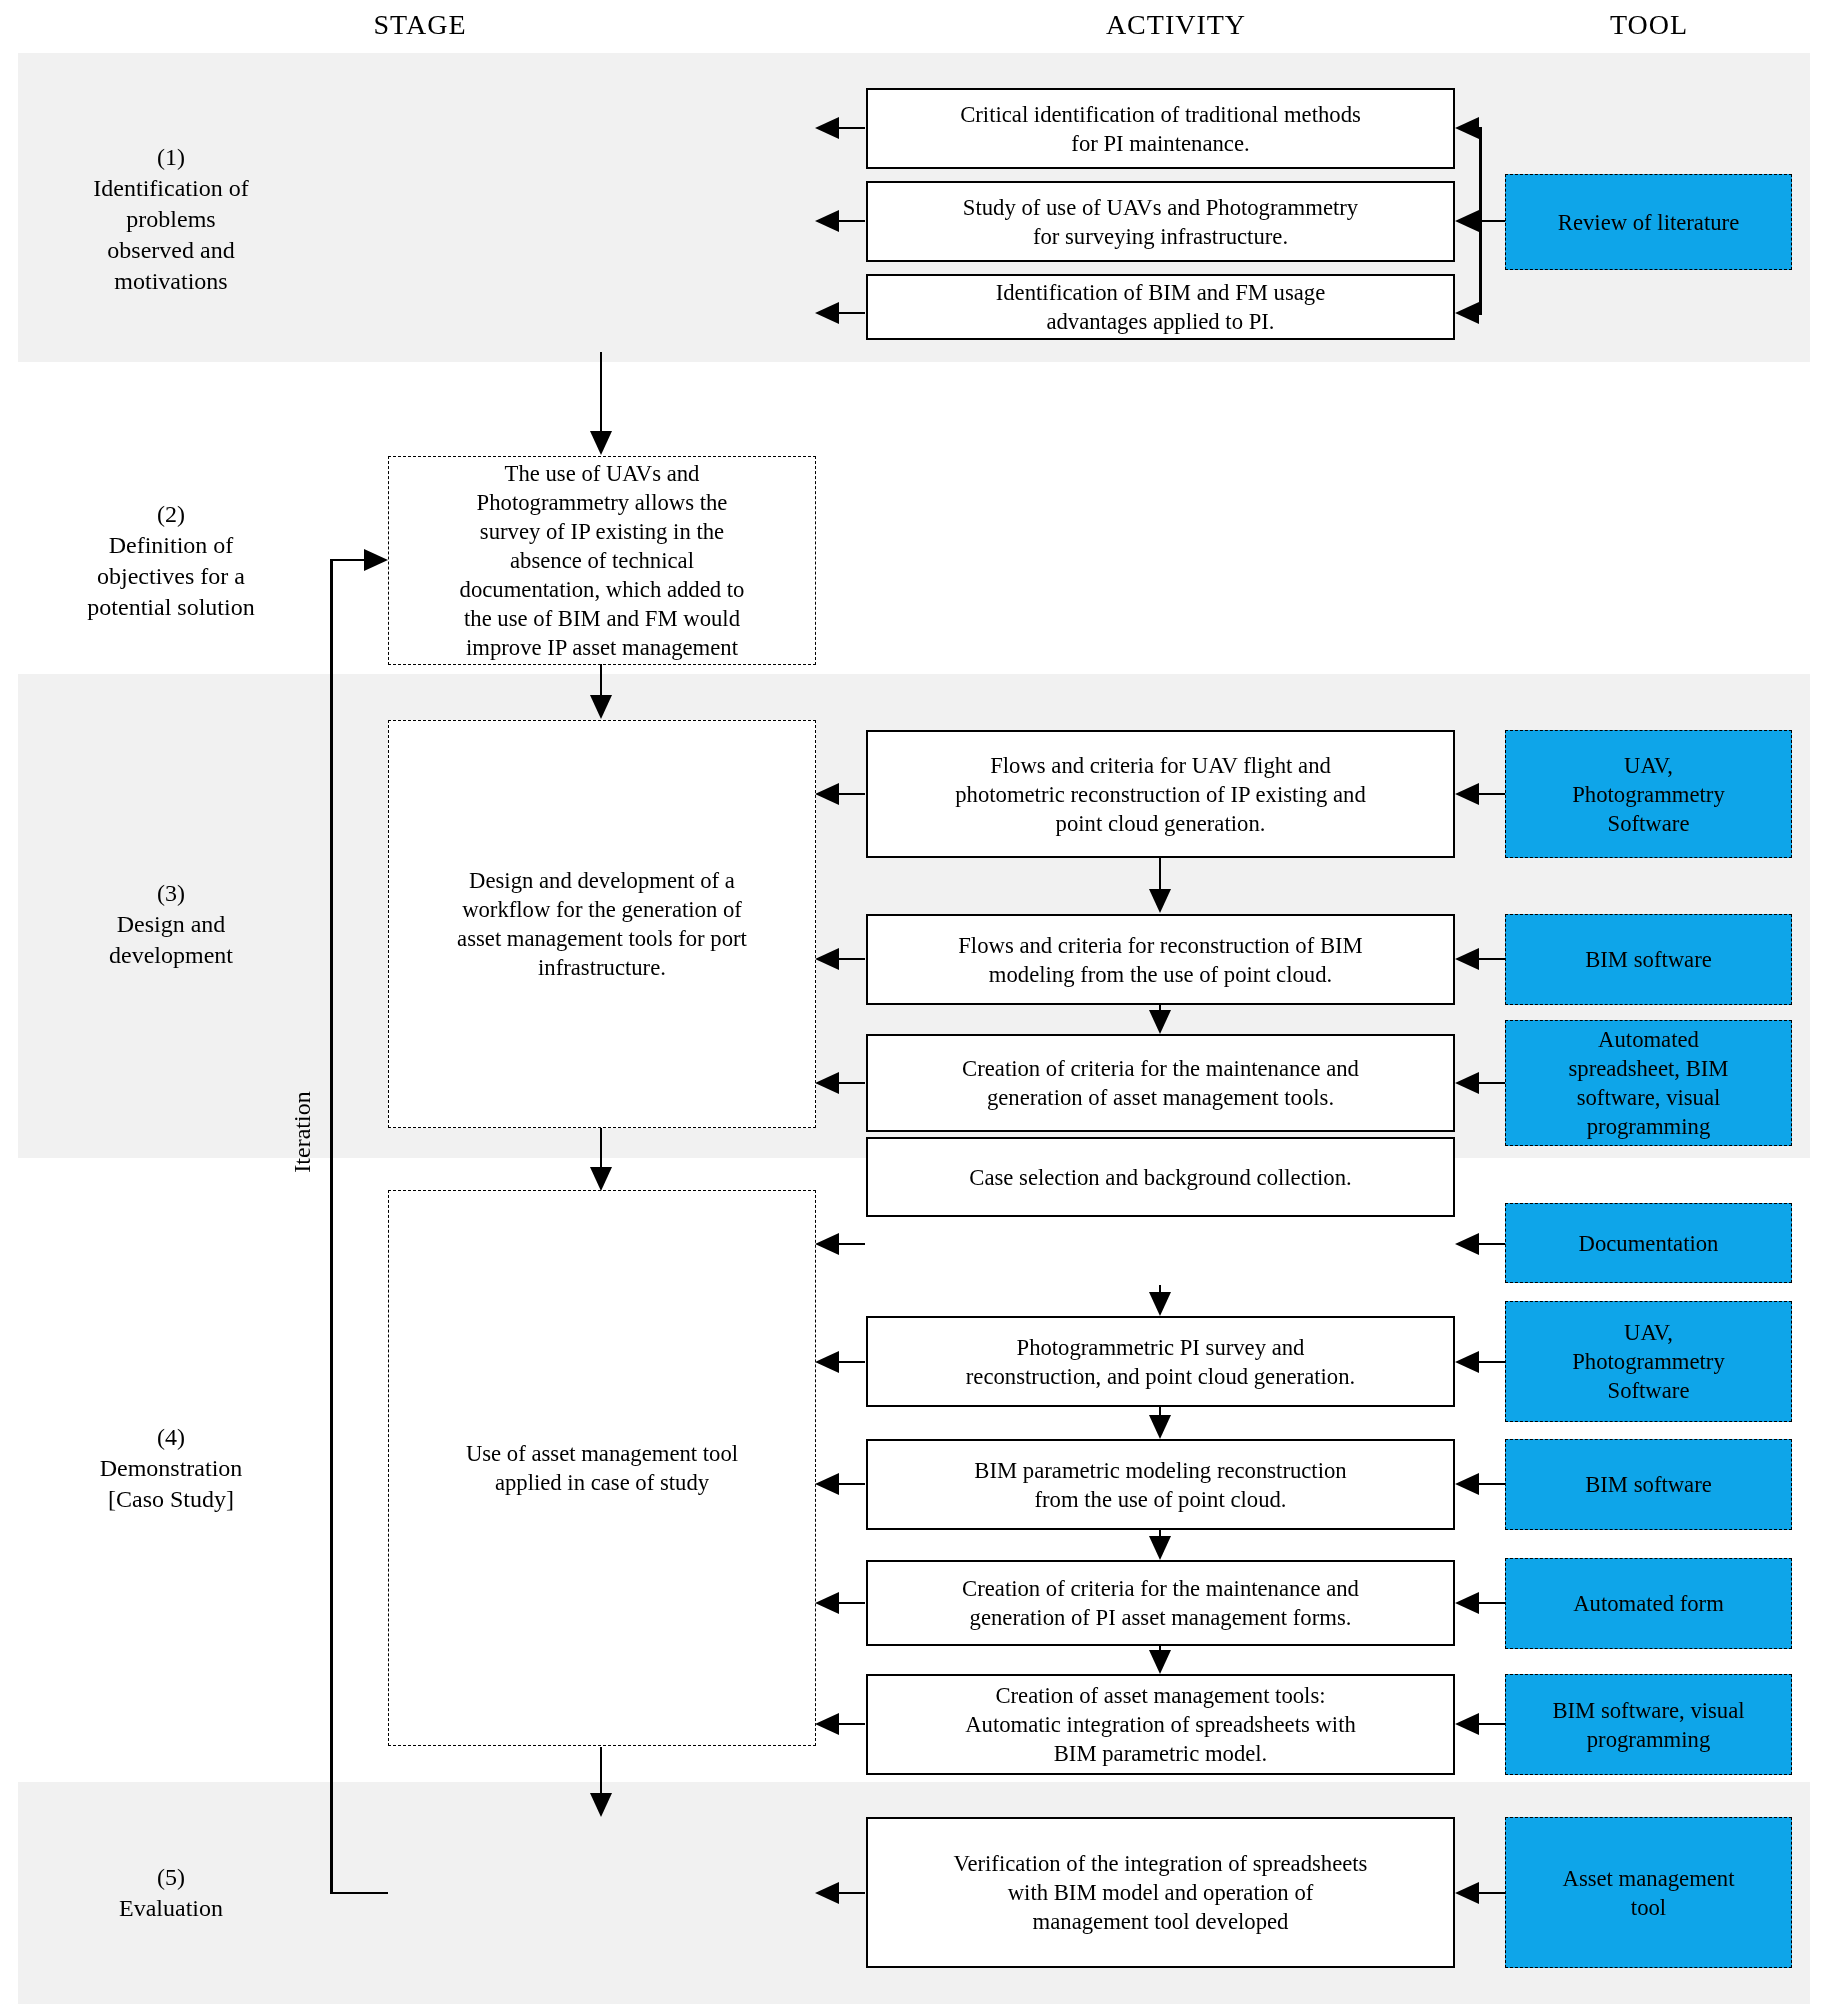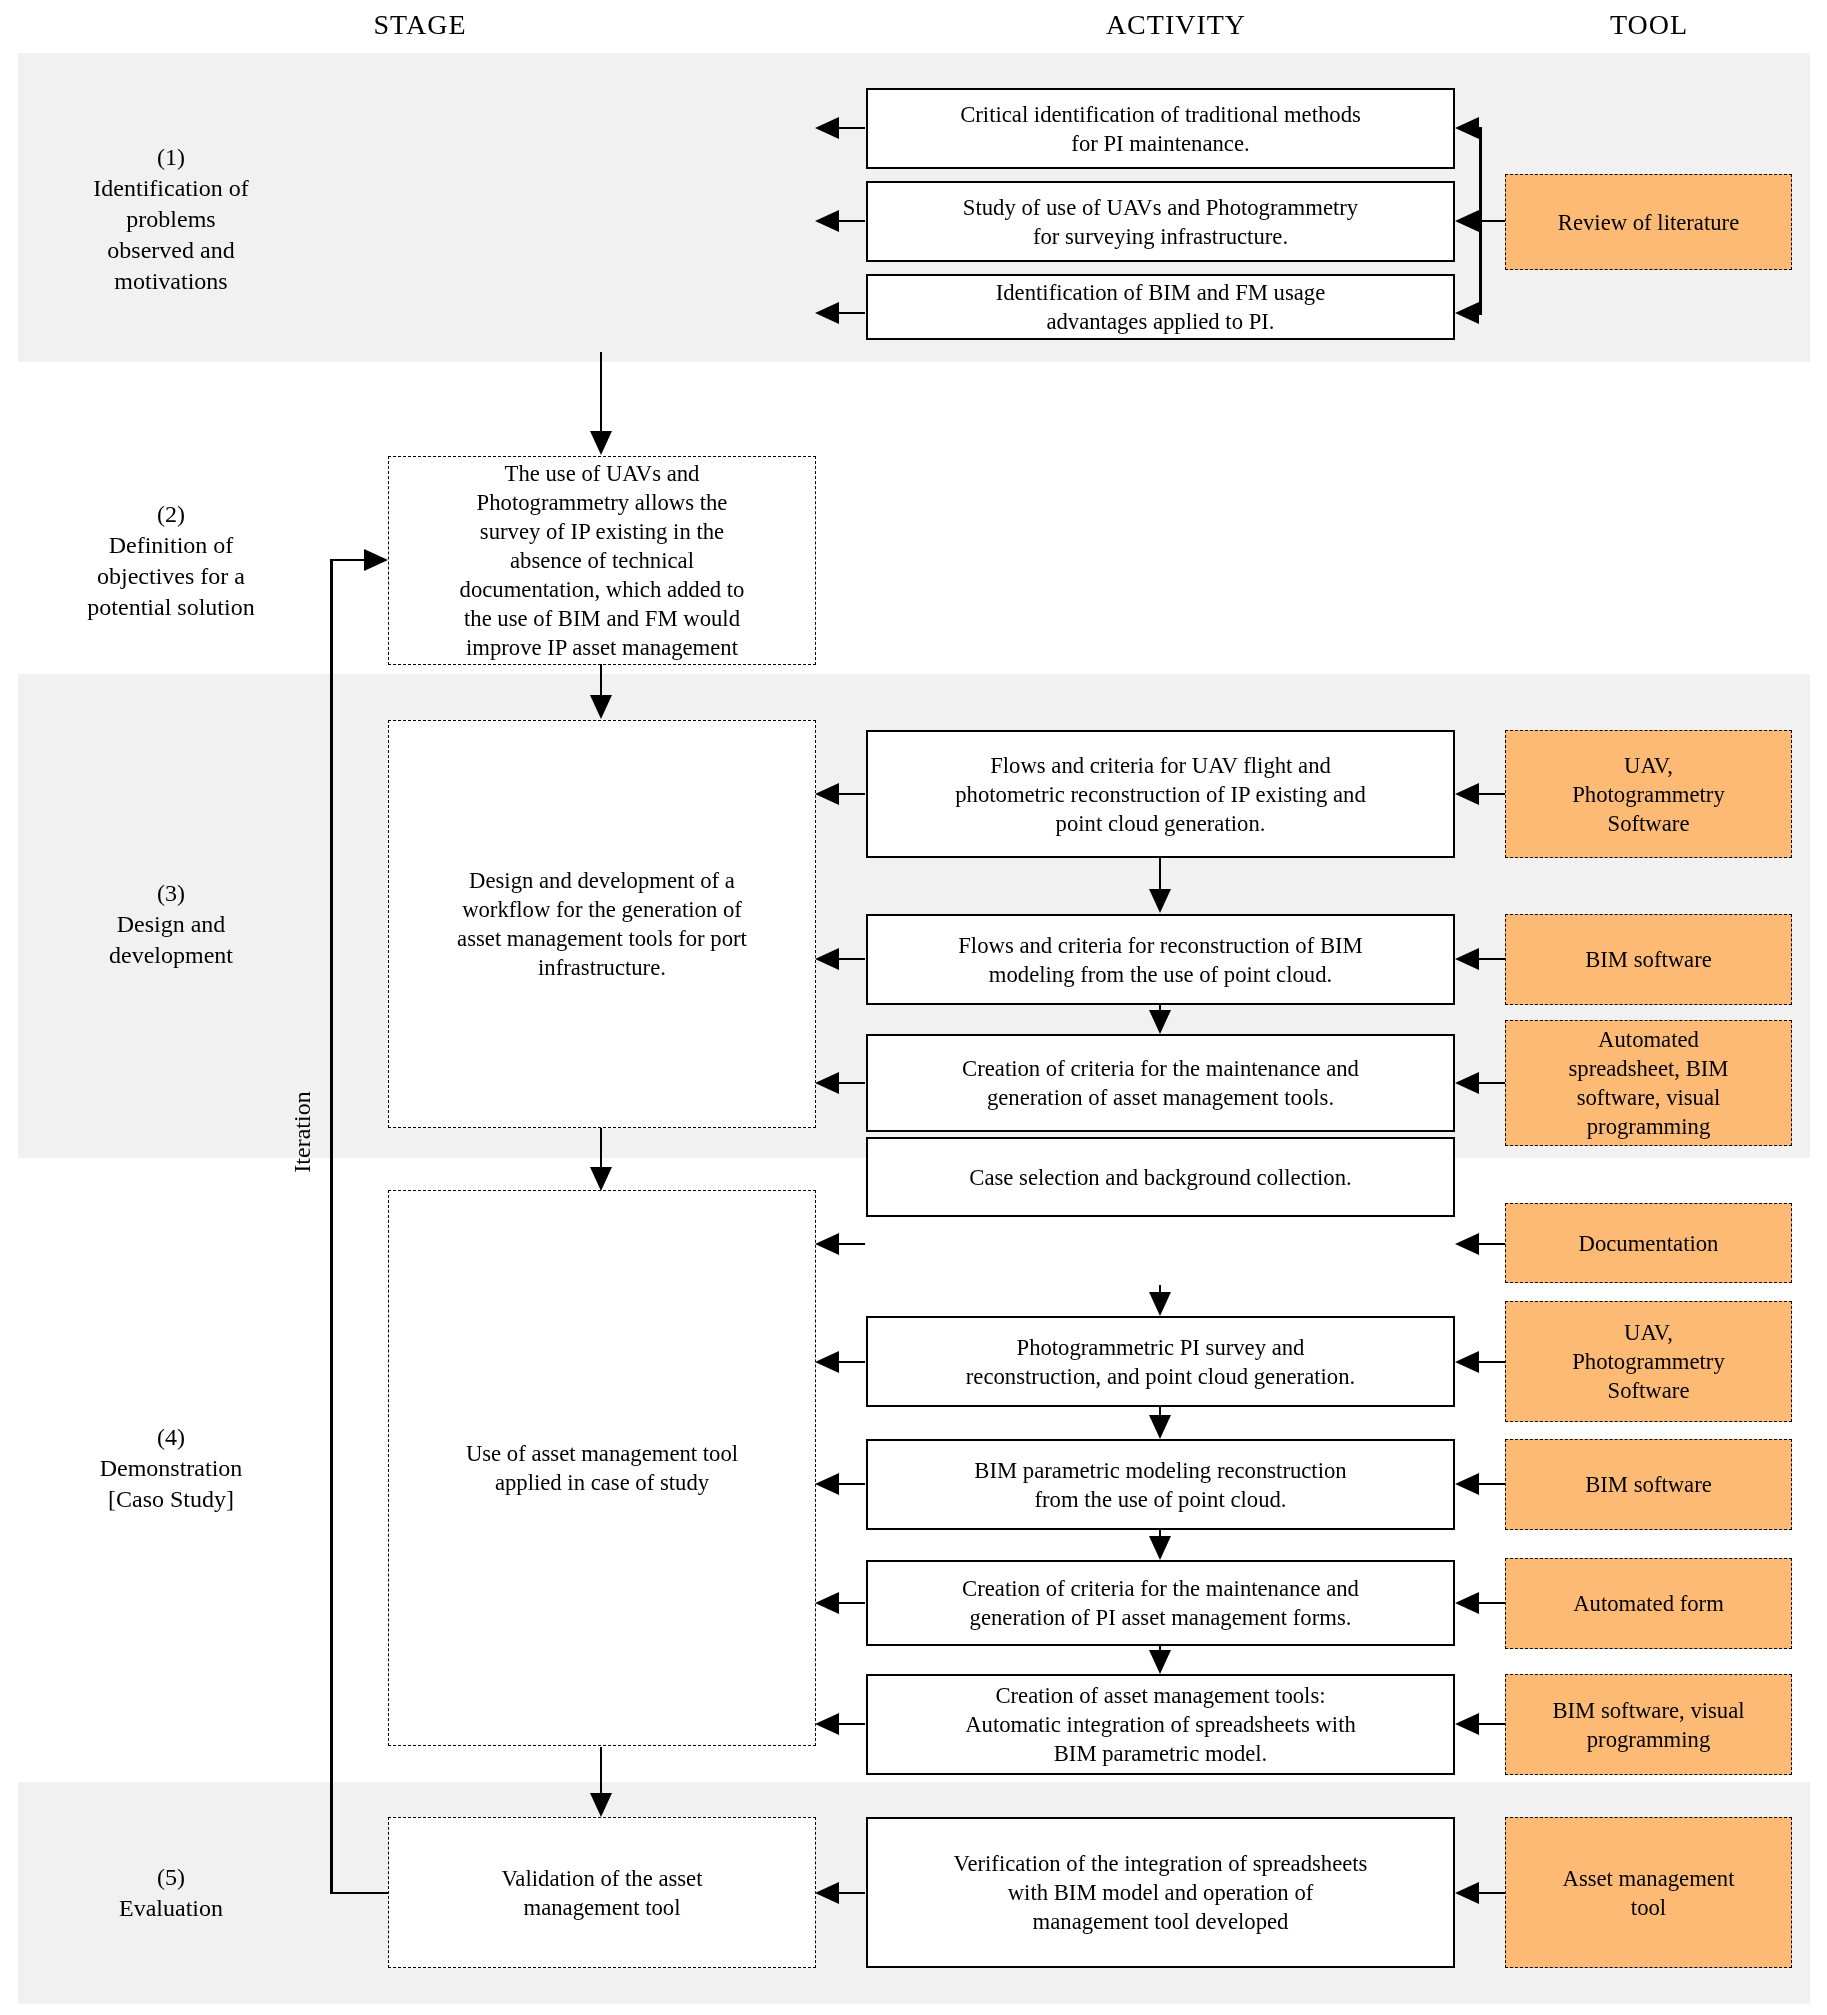--- a/index.html
+++ b/index.html
@@ -14,7 +14,7 @@
   .abox {position:absolute; left:866px; width:589px; border:2.5px solid #000; background:#fff;
          box-sizing:border-box; display:flex; align-items:center; justify-content:center;
          text-align:center; font-size:22.7px; line-height:29px; white-space:pre-line; padding:0 10px;}
-  .tbox {position:absolute; left:1505px; width:287px; border:1.5px dashed #000; background:#fdba74;
+  .tbox {position:absolute; left:1505px; width:287px; border:1.5px dashed #000; background:#0ea5e9;
          box-sizing:border-box; display:flex; align-items:center; justify-content:center;
          text-align:center; font-size:22.7px; line-height:29px; white-space:pre-line; padding:0 14px;}
   .slabel {position:absolute; left:30px; width:282px; display:flex; flex-direction:column;

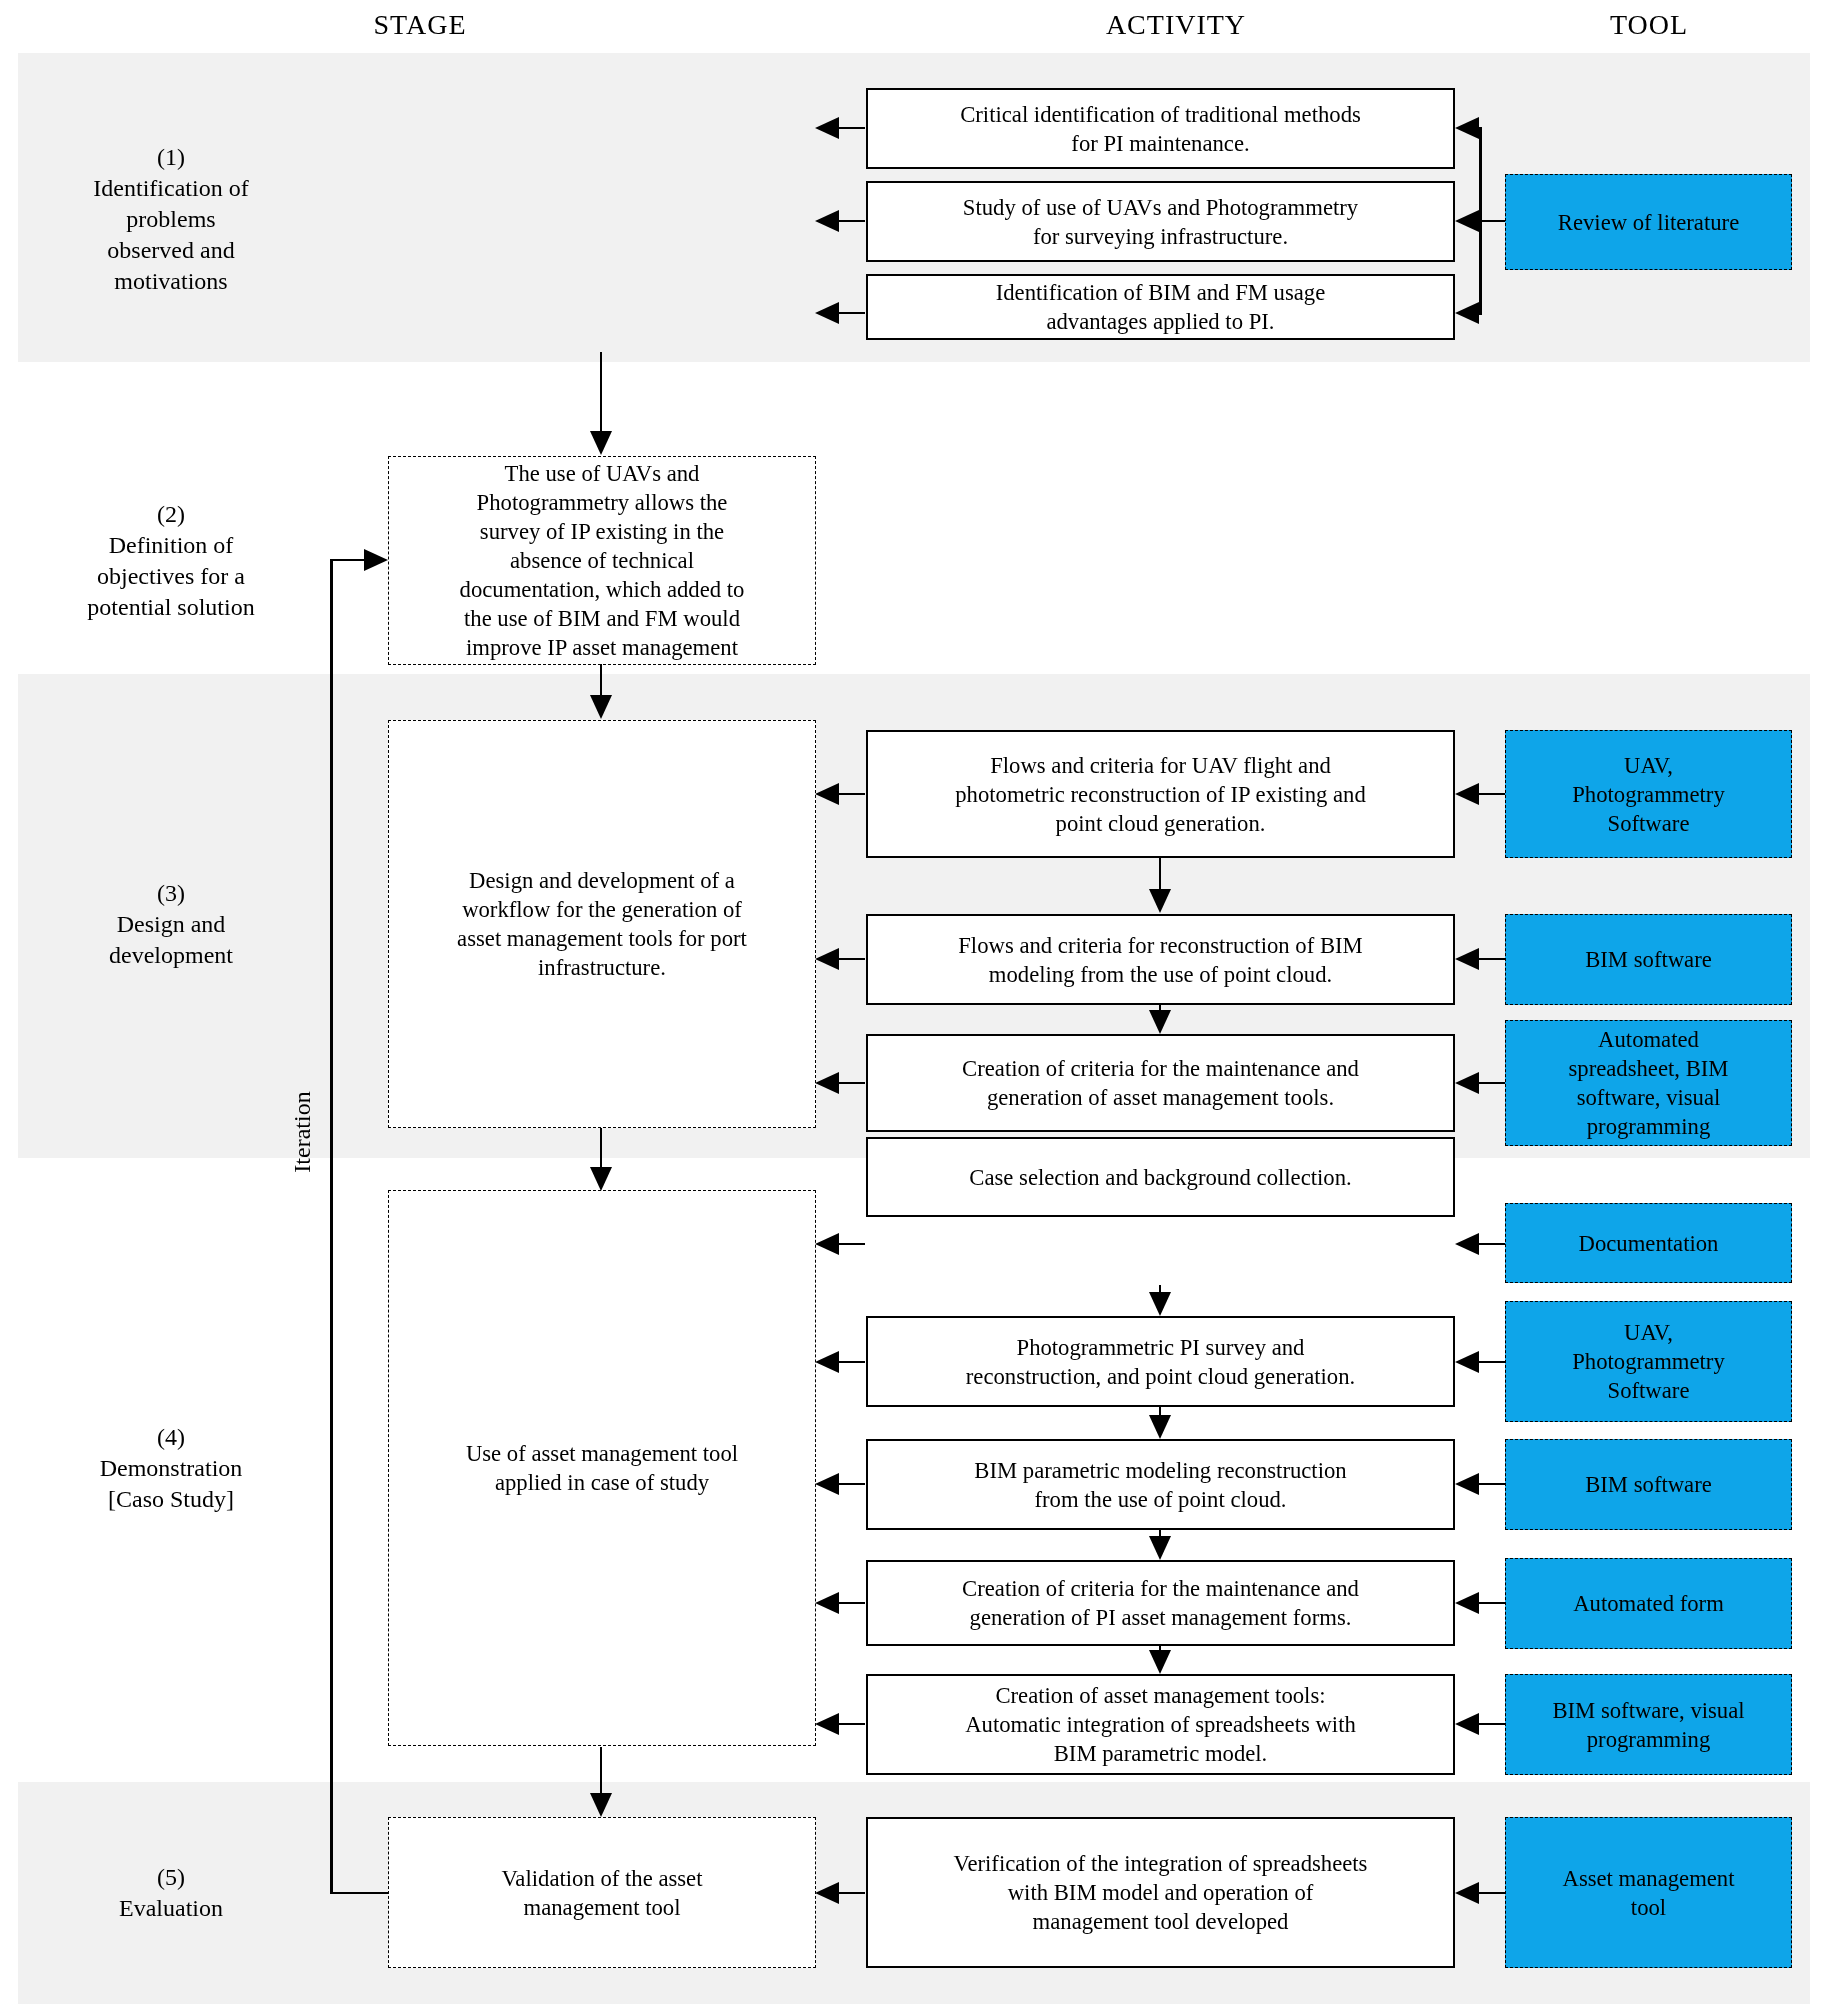--- a/index.html
+++ b/index.html
@@ -94,8 +94,6 @@
 improve IP asset management</div>
   <div class="sbox" style="top:1190px;height:556px">Use of asset management tool
 applied in case of study</div>
-  <div class="sbox" style="top:1817px;height:151px">Validation of the asset
-management tool</div>
 
   <div class="abox" style="top:88px;height:81px">Critical identification of traditional methods
 for PI maintenance.</div>

